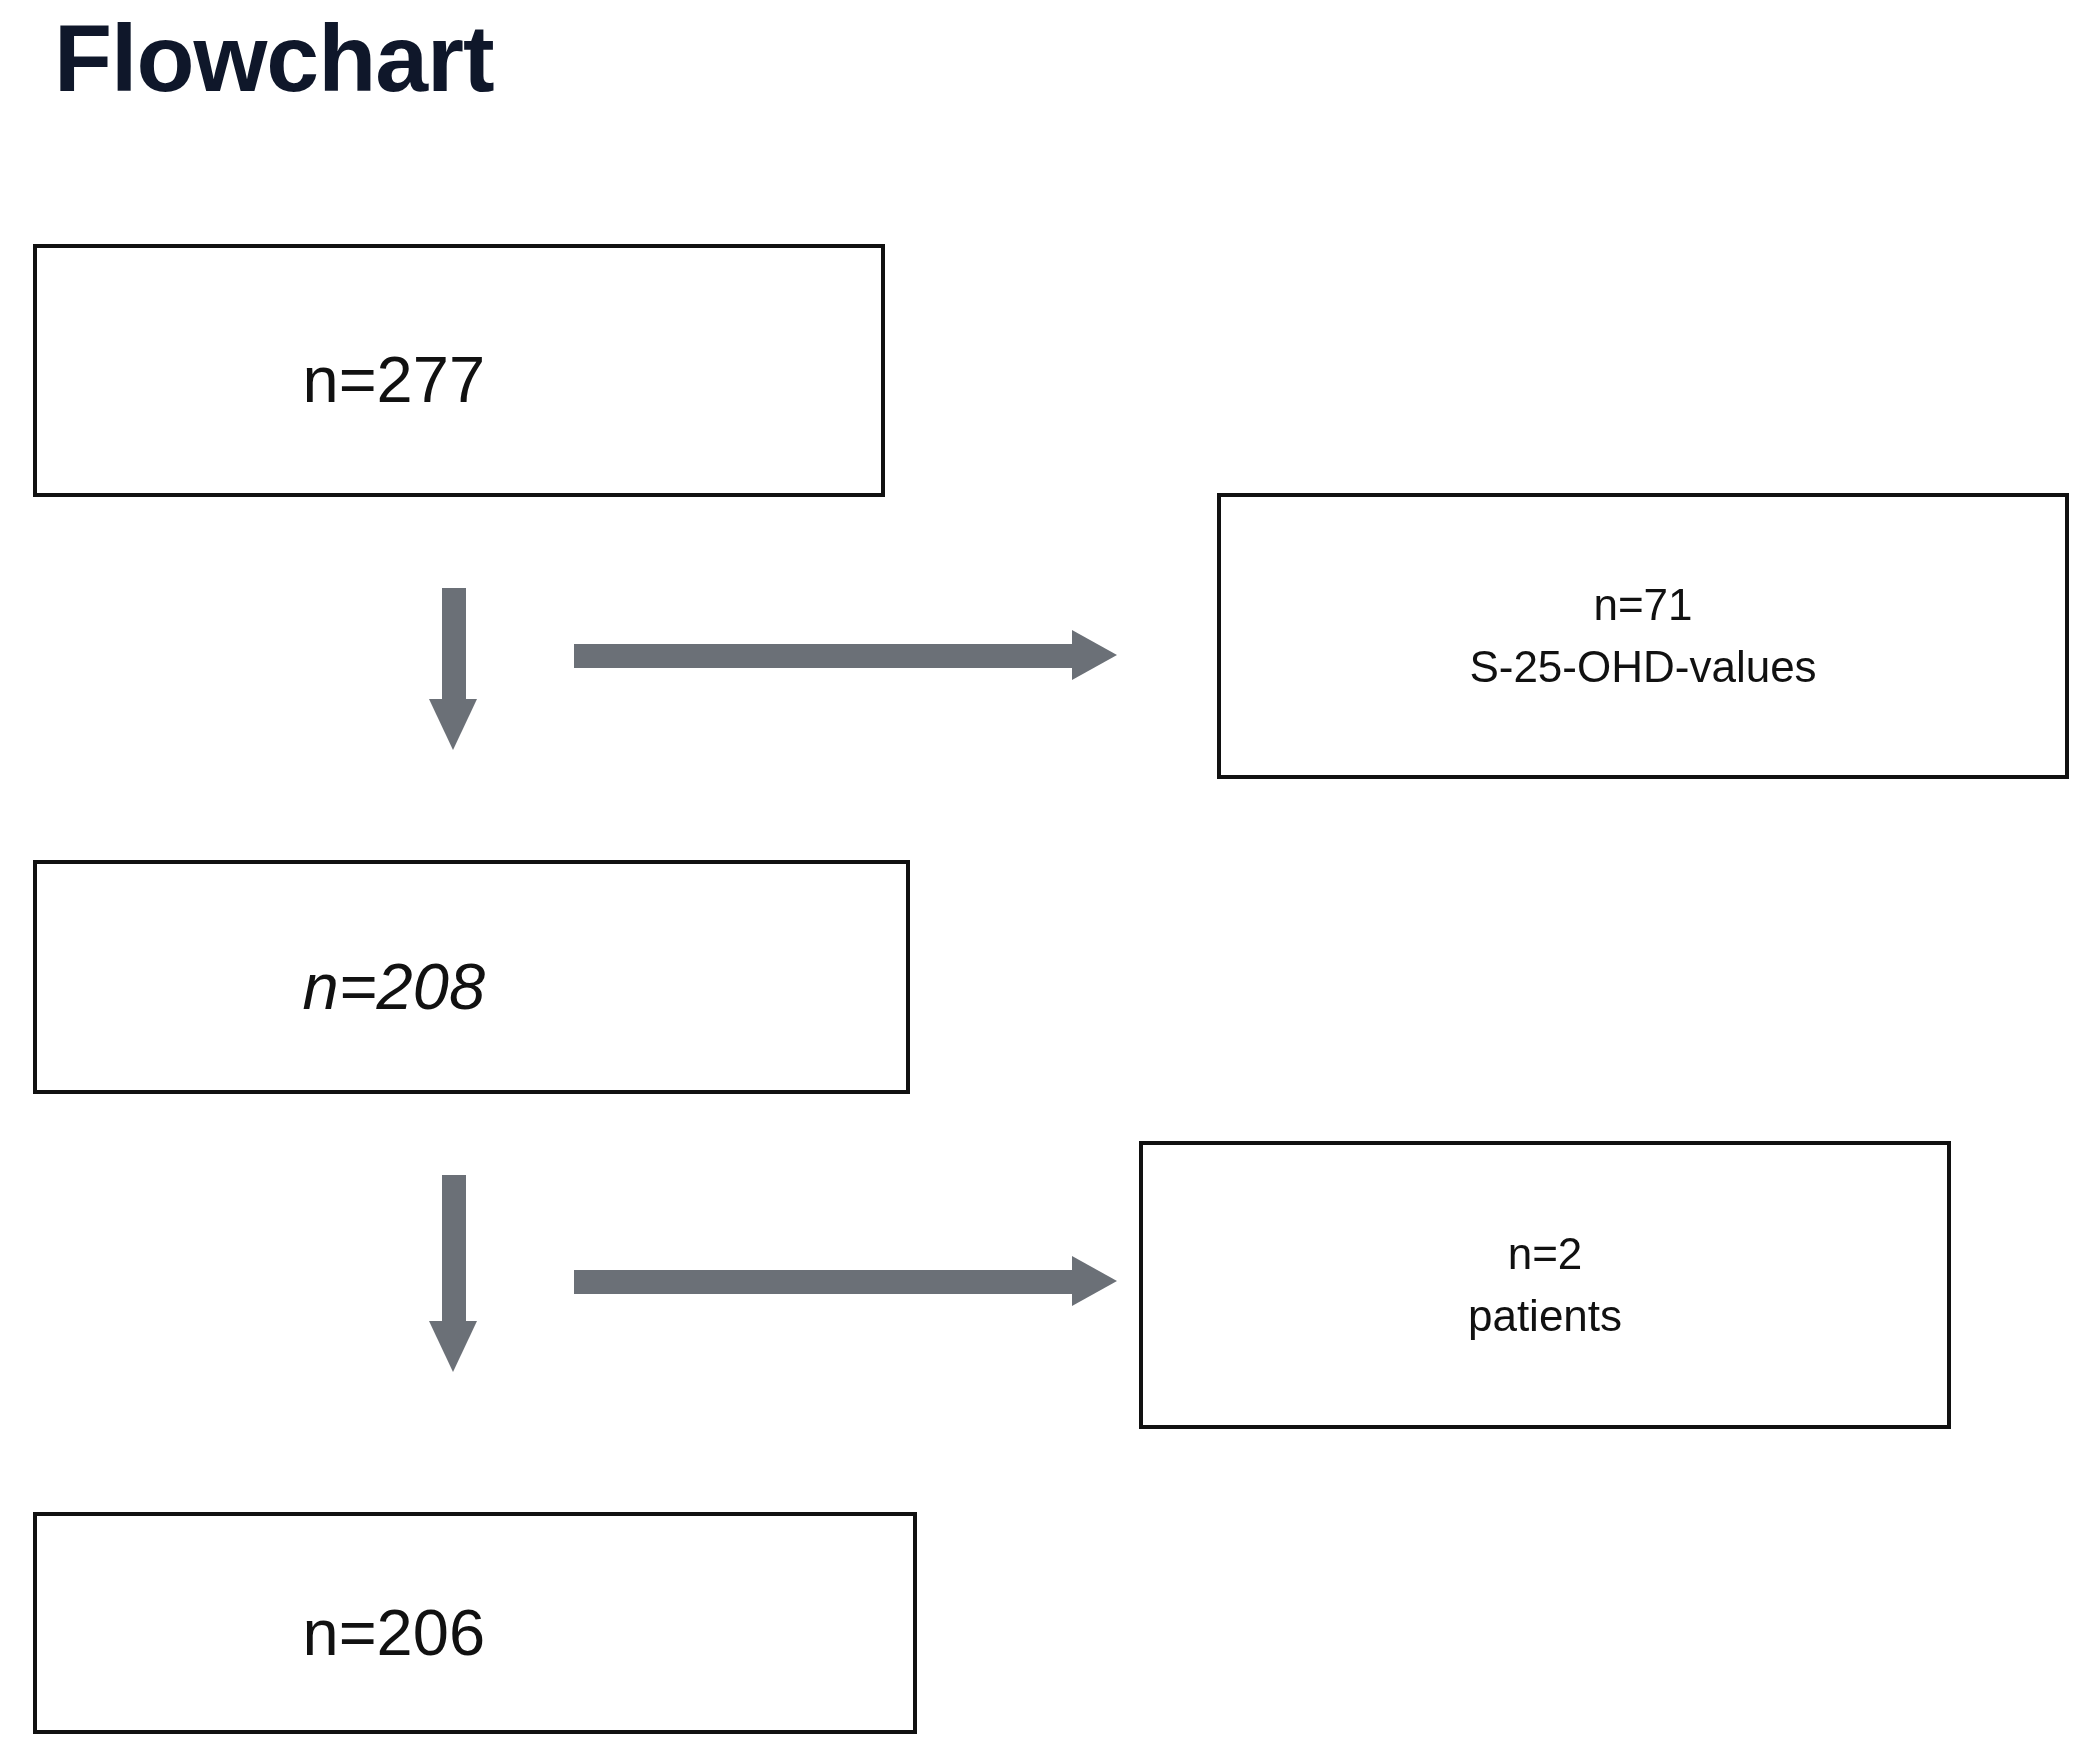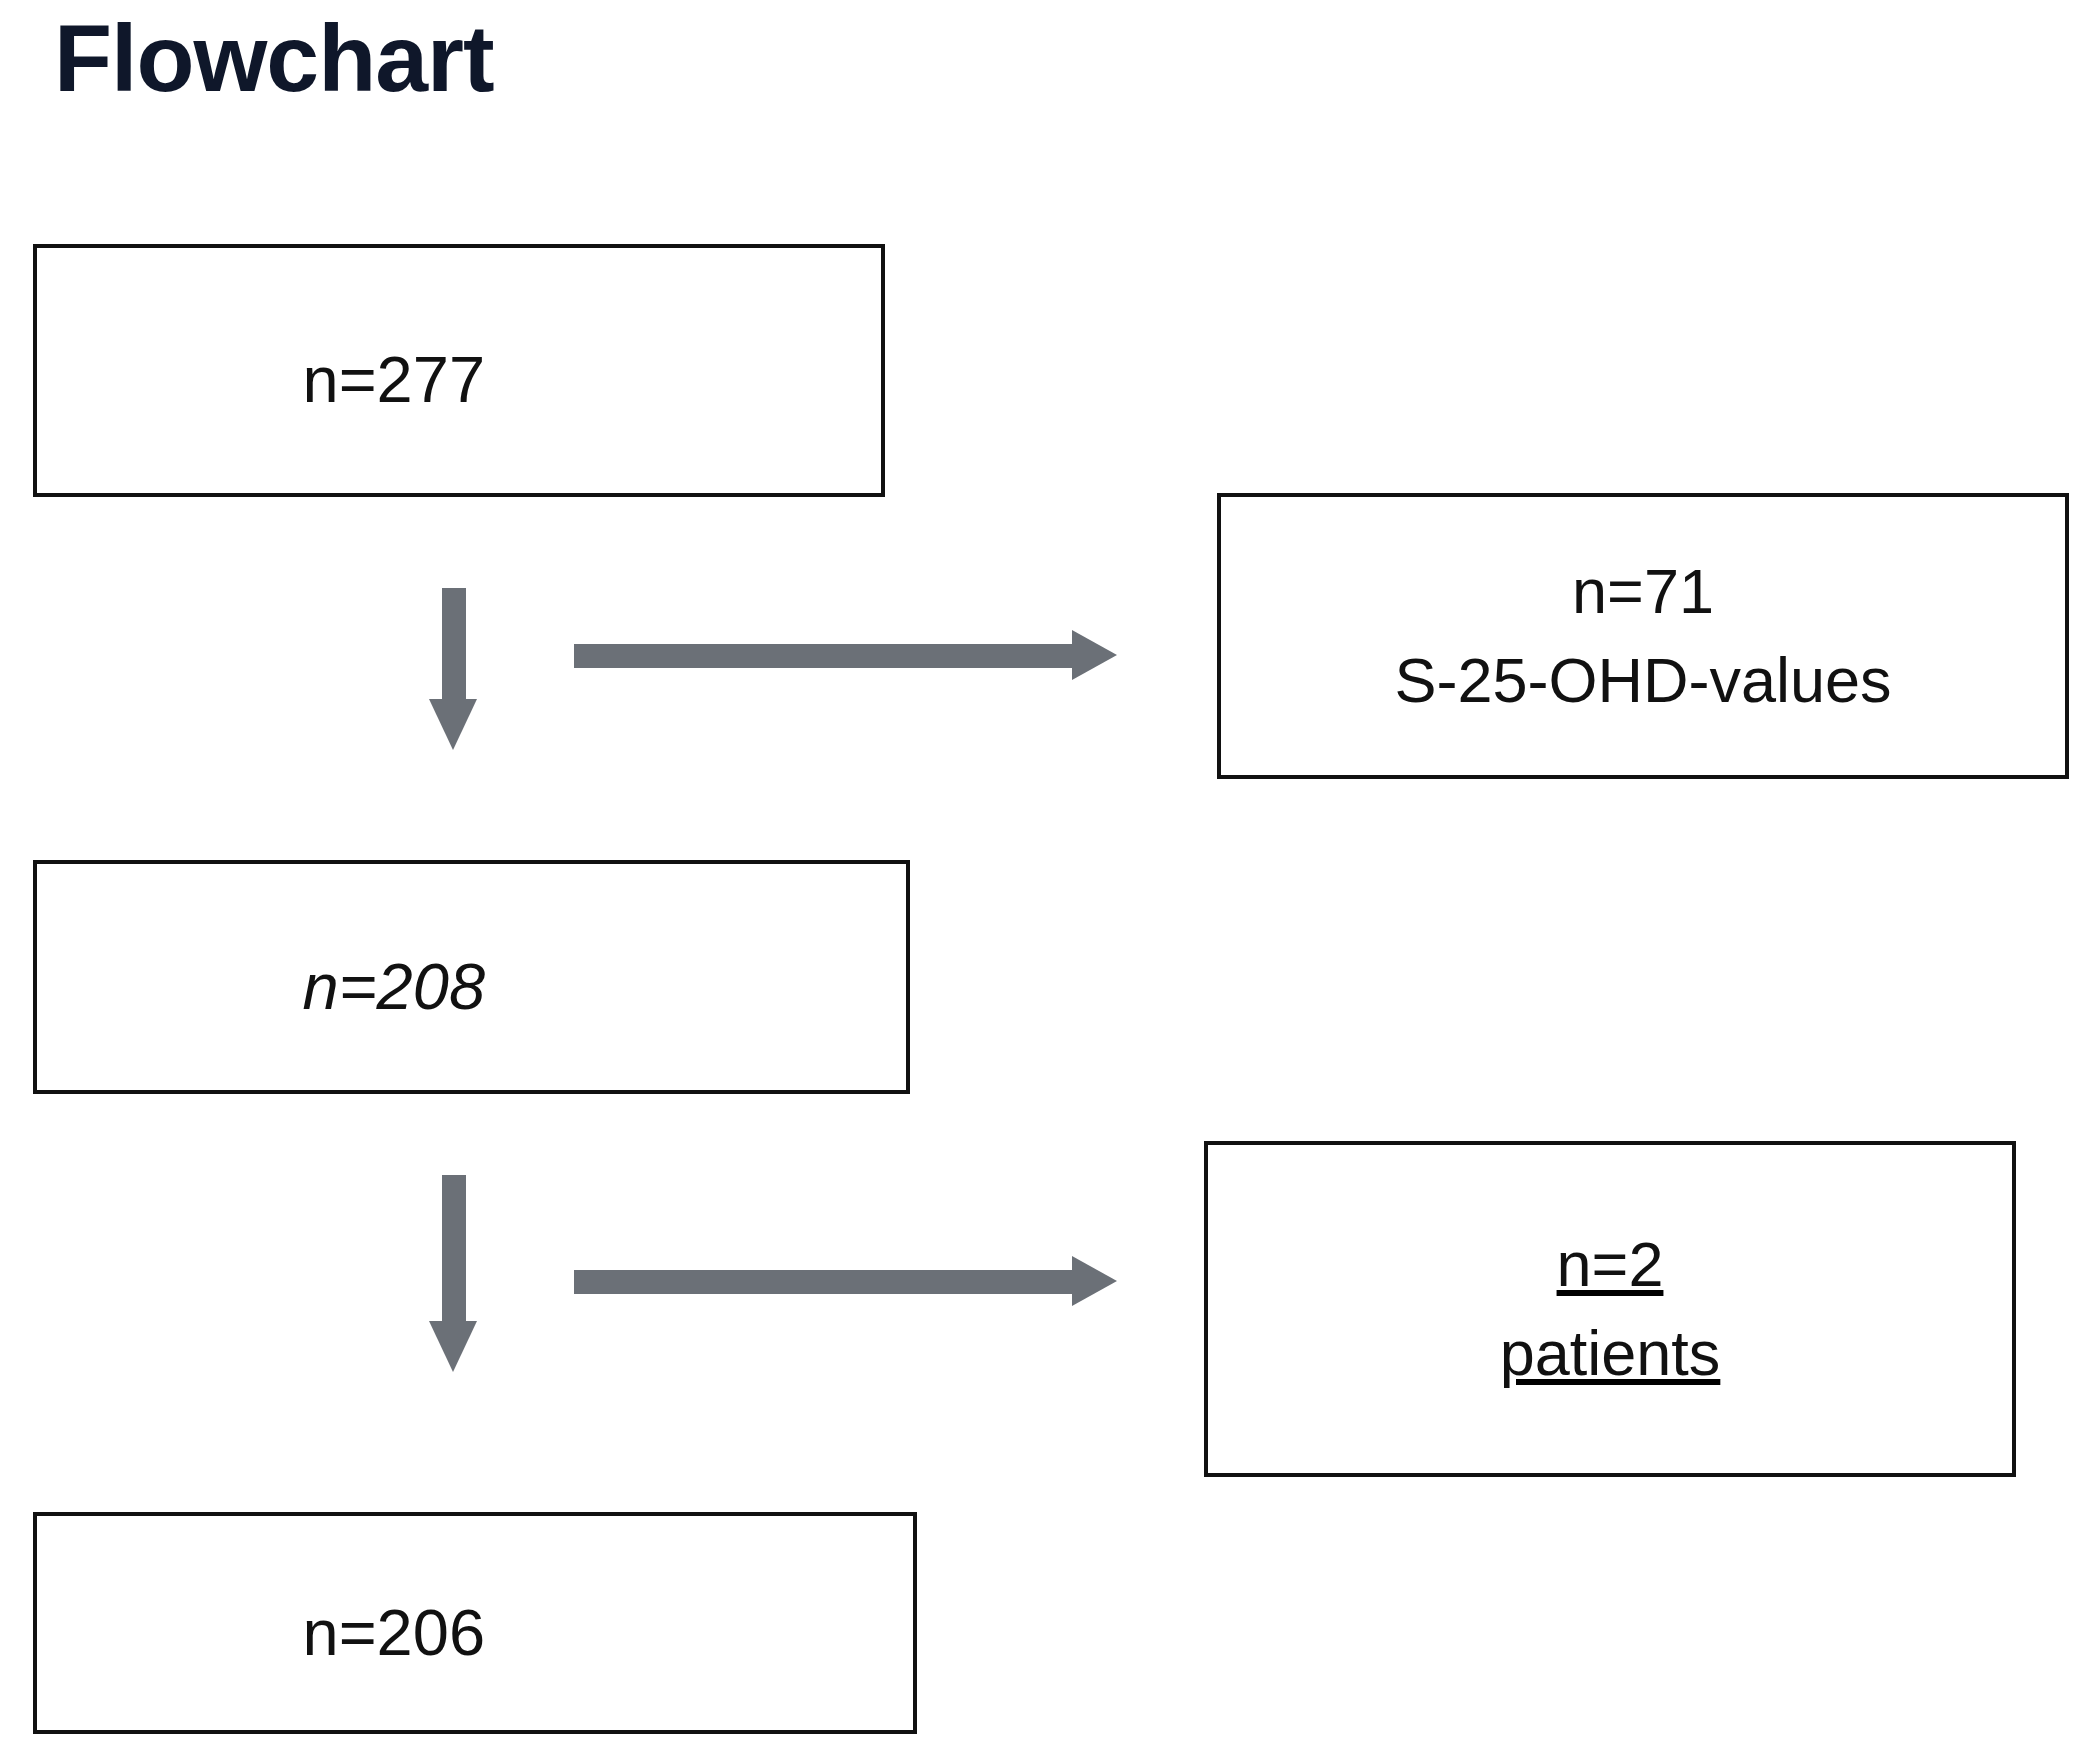--- a/index.html
+++ b/index.html
@@ -52,7 +52,7 @@
     align-items: center;
   }
   .box-right .line {
-    font-size: 63px;
+    font-size: 44px;
     color: #111111;
     line-height: 1.42;
     text-align: center;

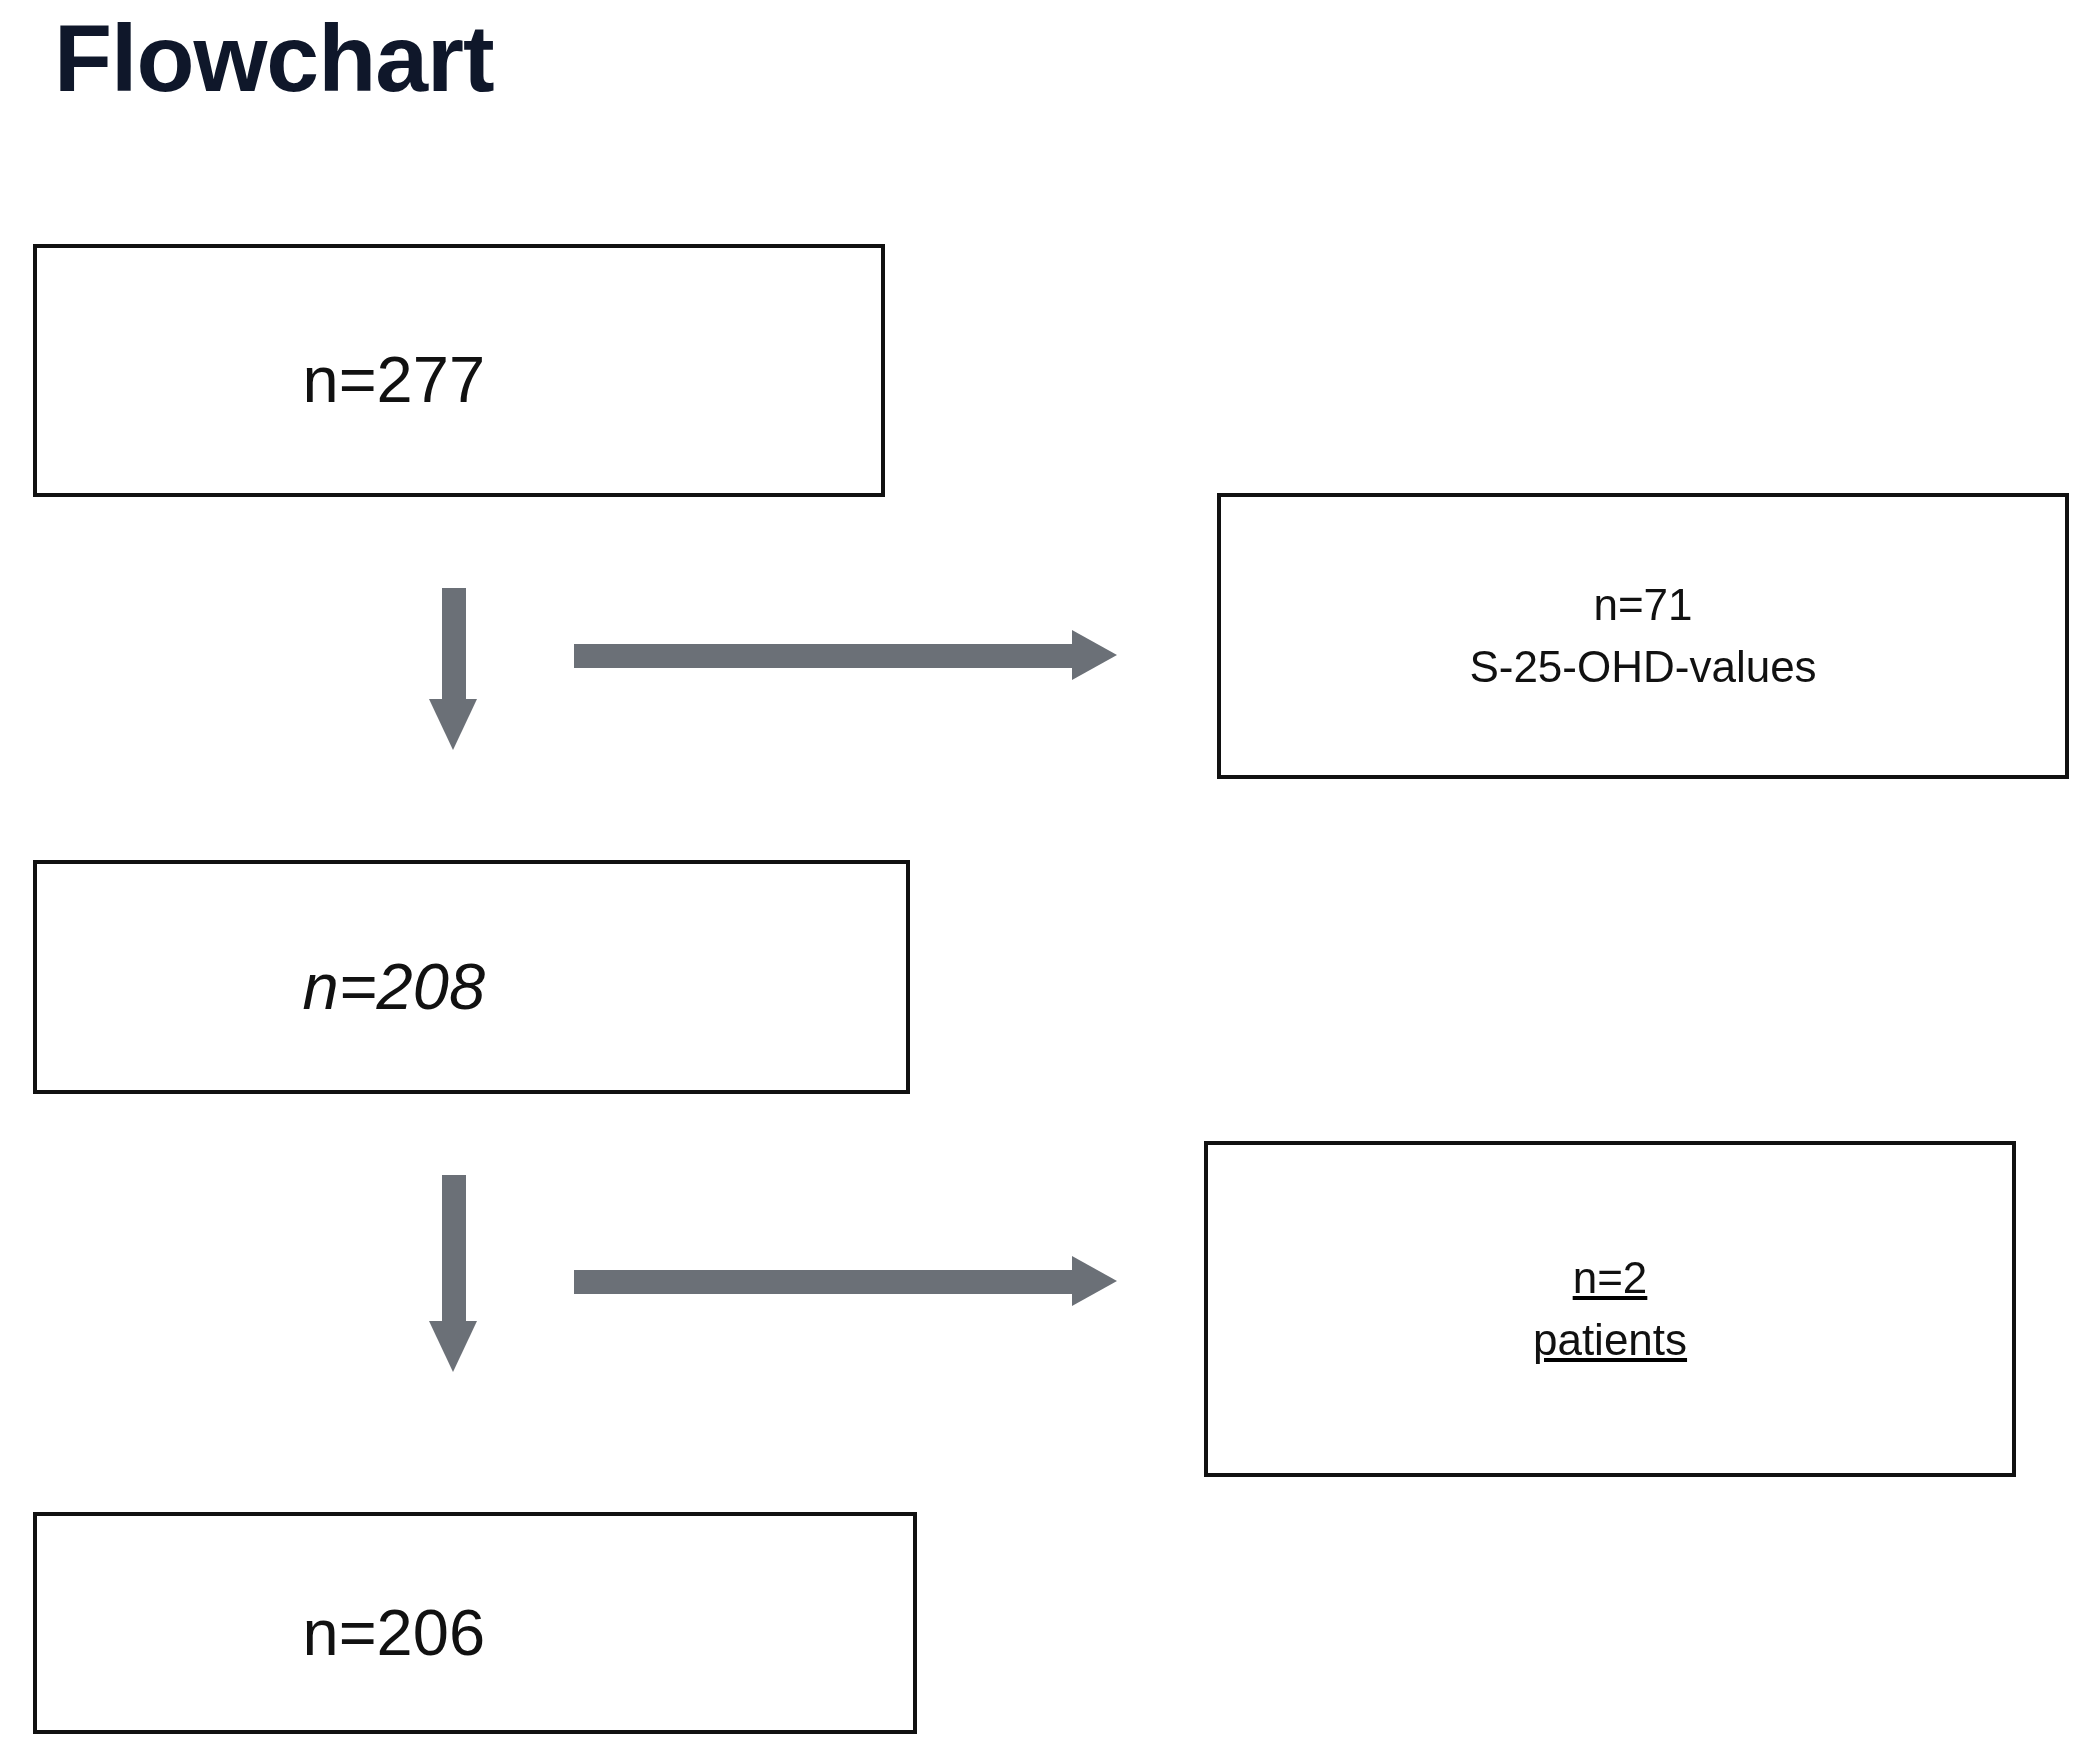--- a/index.html
+++ b/index.html
@@ -138,7 +138,7 @@
     <div class="head" style="left:498px;"></div>
   </div>
 
-  <div class="box box-right" style="left:1204px; top:1141px; width:812px; height:336px;text-decoration:underline;">
+  <div class="box box-right" style="left:1139px; top:1141px; width:812px; height:288px;">
     <span class="line">n=2</span>
     <span class="line">patients</span>
   </div>

